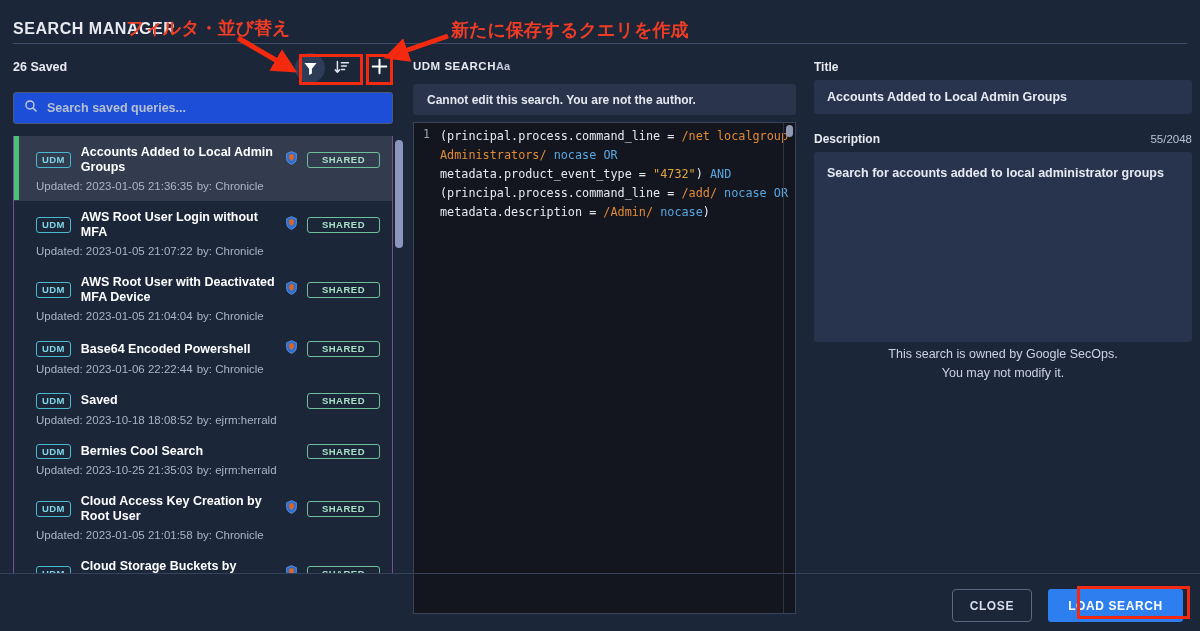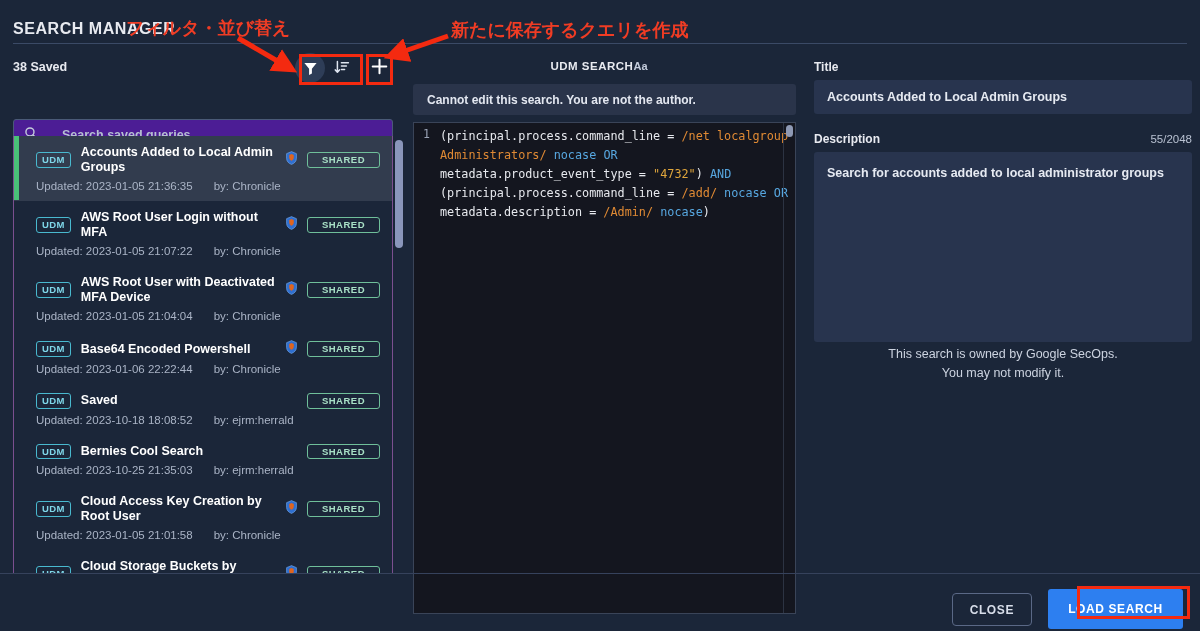--- a/index.html
+++ b/index.html
@@ -215,7 +215,7 @@
 
   <div class="left-col">
 
-    <div class="saved-count">38 Saved</div>
+    <div class="saved-count">26 Saved</div>
 
     <div class="toolbar">
       <button class="icon-btn active">

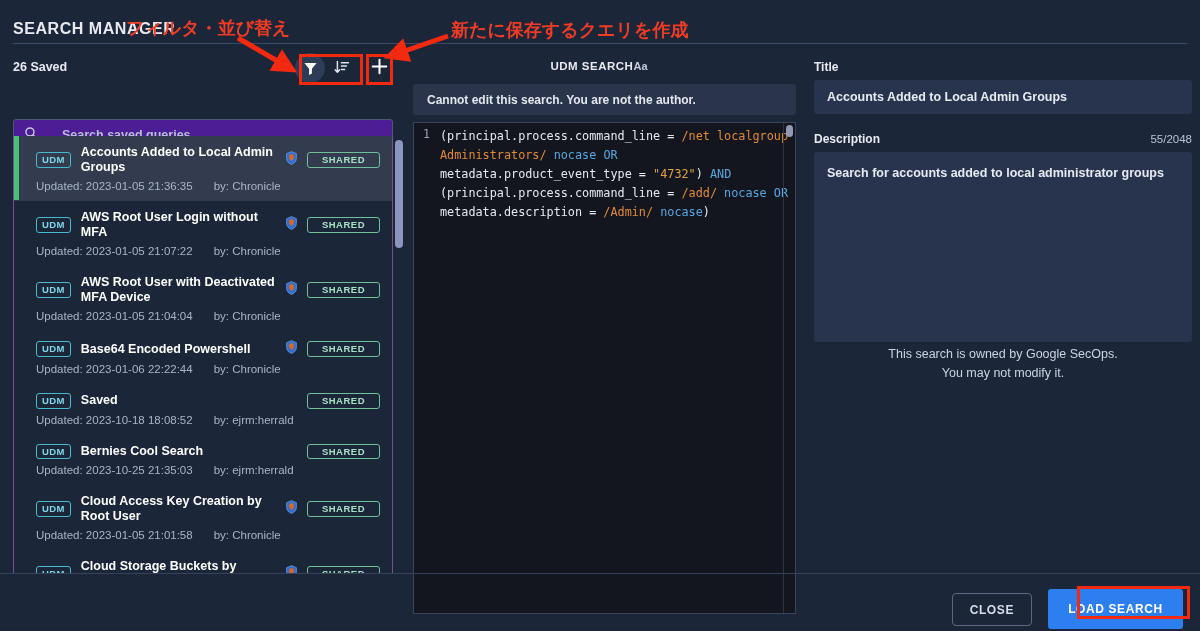--- a/index.html
+++ b/index.html
@@ -109,7 +109,7 @@
   .mid-col { position: absolute; left: 405px; top: 48px; width: 400px; height: 525px; }
   .mid-head {
     position: absolute; left: 8px; top: 12px; right: 20px;
-    display: flex; align-items: center; justify-content: center;
+    display: flex; align-items: center; justify-content: flex-start;
   }
   .mid-title { font-size: 11.5px; font-weight: bold; letter-spacing: .5px; color: #e8eaf0; }
   .aa-icon { font-size: 11px; font-weight: bold; color: #c3cbdb; cursor: pointer; }

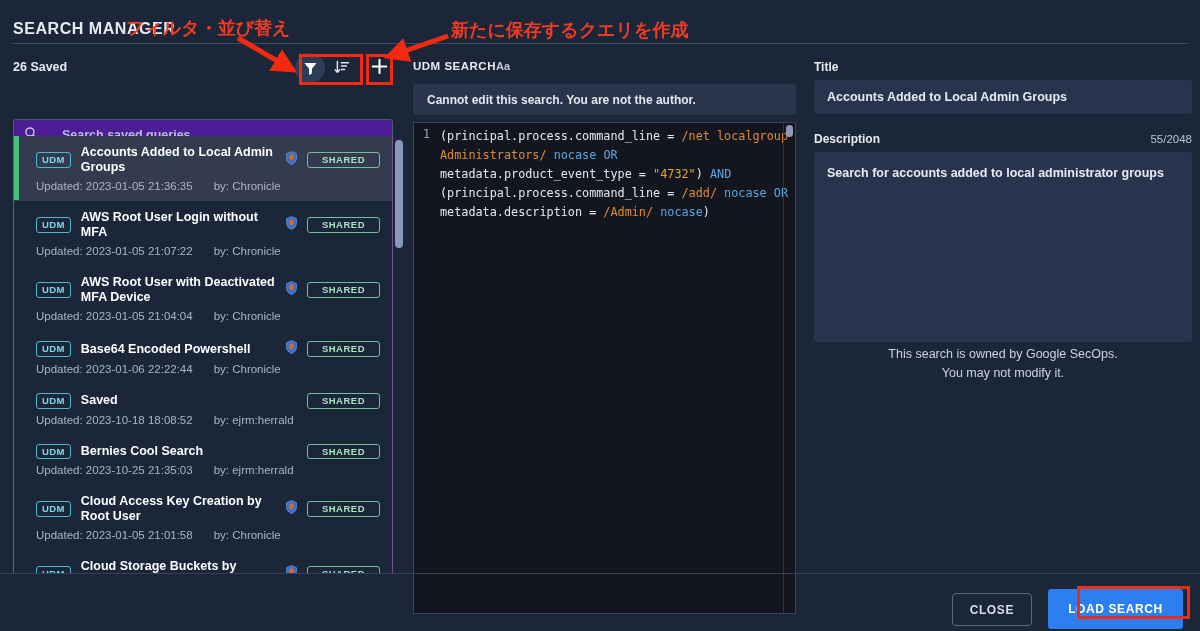--- a/index.html
+++ b/index.html
@@ -48,8 +48,8 @@
   
   .search-wrap {
     position: absolute; left: 13px; top: 44px; width: 380px; height: 32px;
-    background: #4c1d95; border: 1px solid #4a5a77; border-radius: 3px;
-    display: flex; align-items: center; padding: 0 10px; gap: 24px; margin-top: 27px;
+    background: #1d4ed8; border: 1px solid #4a5a77; border-radius: 3px;
+    display: flex; align-items: center; padding: 0 10px; gap: 9px;
   }
   .search-wrap input {
     flex: 1; background: transparent; border: none; outline: none;

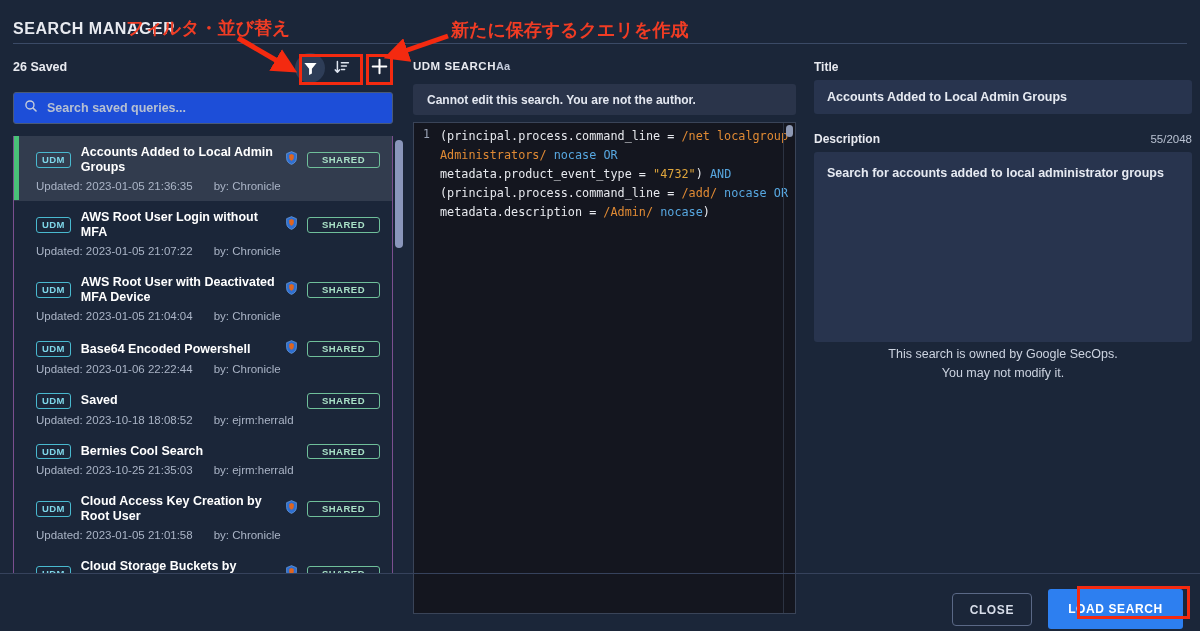--- a/index.html
+++ b/index.html
@@ -94,7 +94,7 @@
   .row-meta {
     margin-top: 5px; font-size: 11.5px; color: #aab4c6; font-weight: normal;
   }
-  .row-meta .by { margin-left: 21px; }
+  .row-meta .by { margin-left: 4px; }
 
   
   .list-scroll-track {

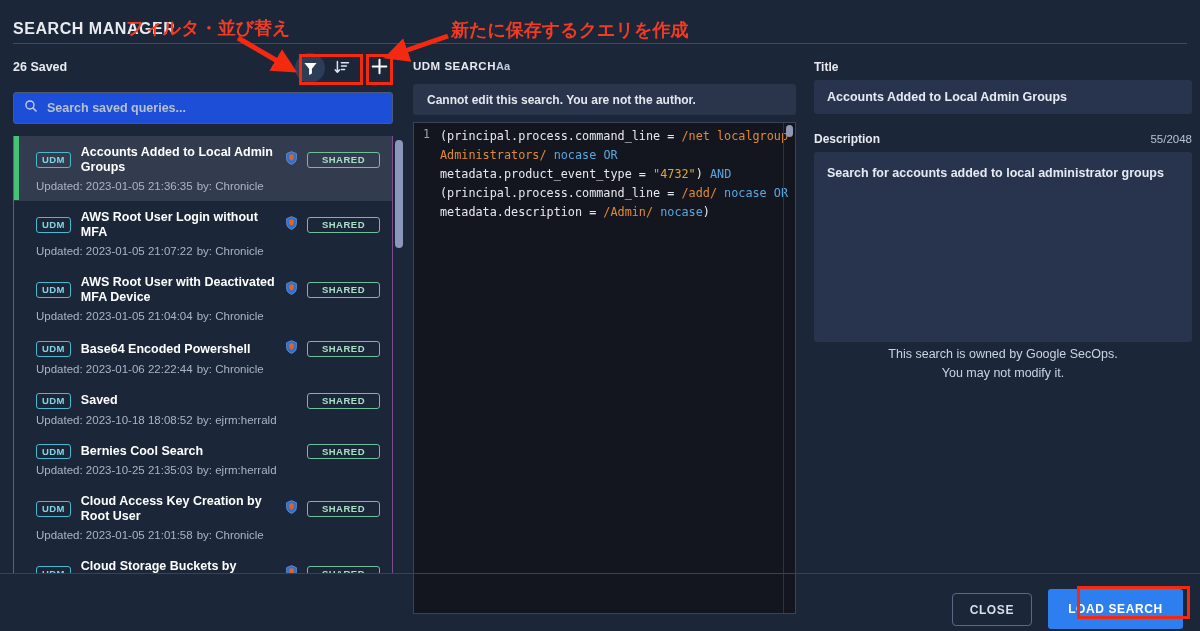--- a/index.html
+++ b/index.html
@@ -189,7 +189,7 @@
   }
   .btn-load-wrap { position: relative; padding: 3px; }
   .btn-load {
-    min-width: 135px; height: 40px; padding: 4px 17px;
+    min-width: 135px; height: 33px; padding: 4px 17px;
     background: #2d7ff0; border: none; border-radius: 3px;
     color: #ffffff; font-size: 12px; font-weight: bold; letter-spacing: .6px;
     cursor: pointer; font-family: "Liberation Sans", sans-serif;

